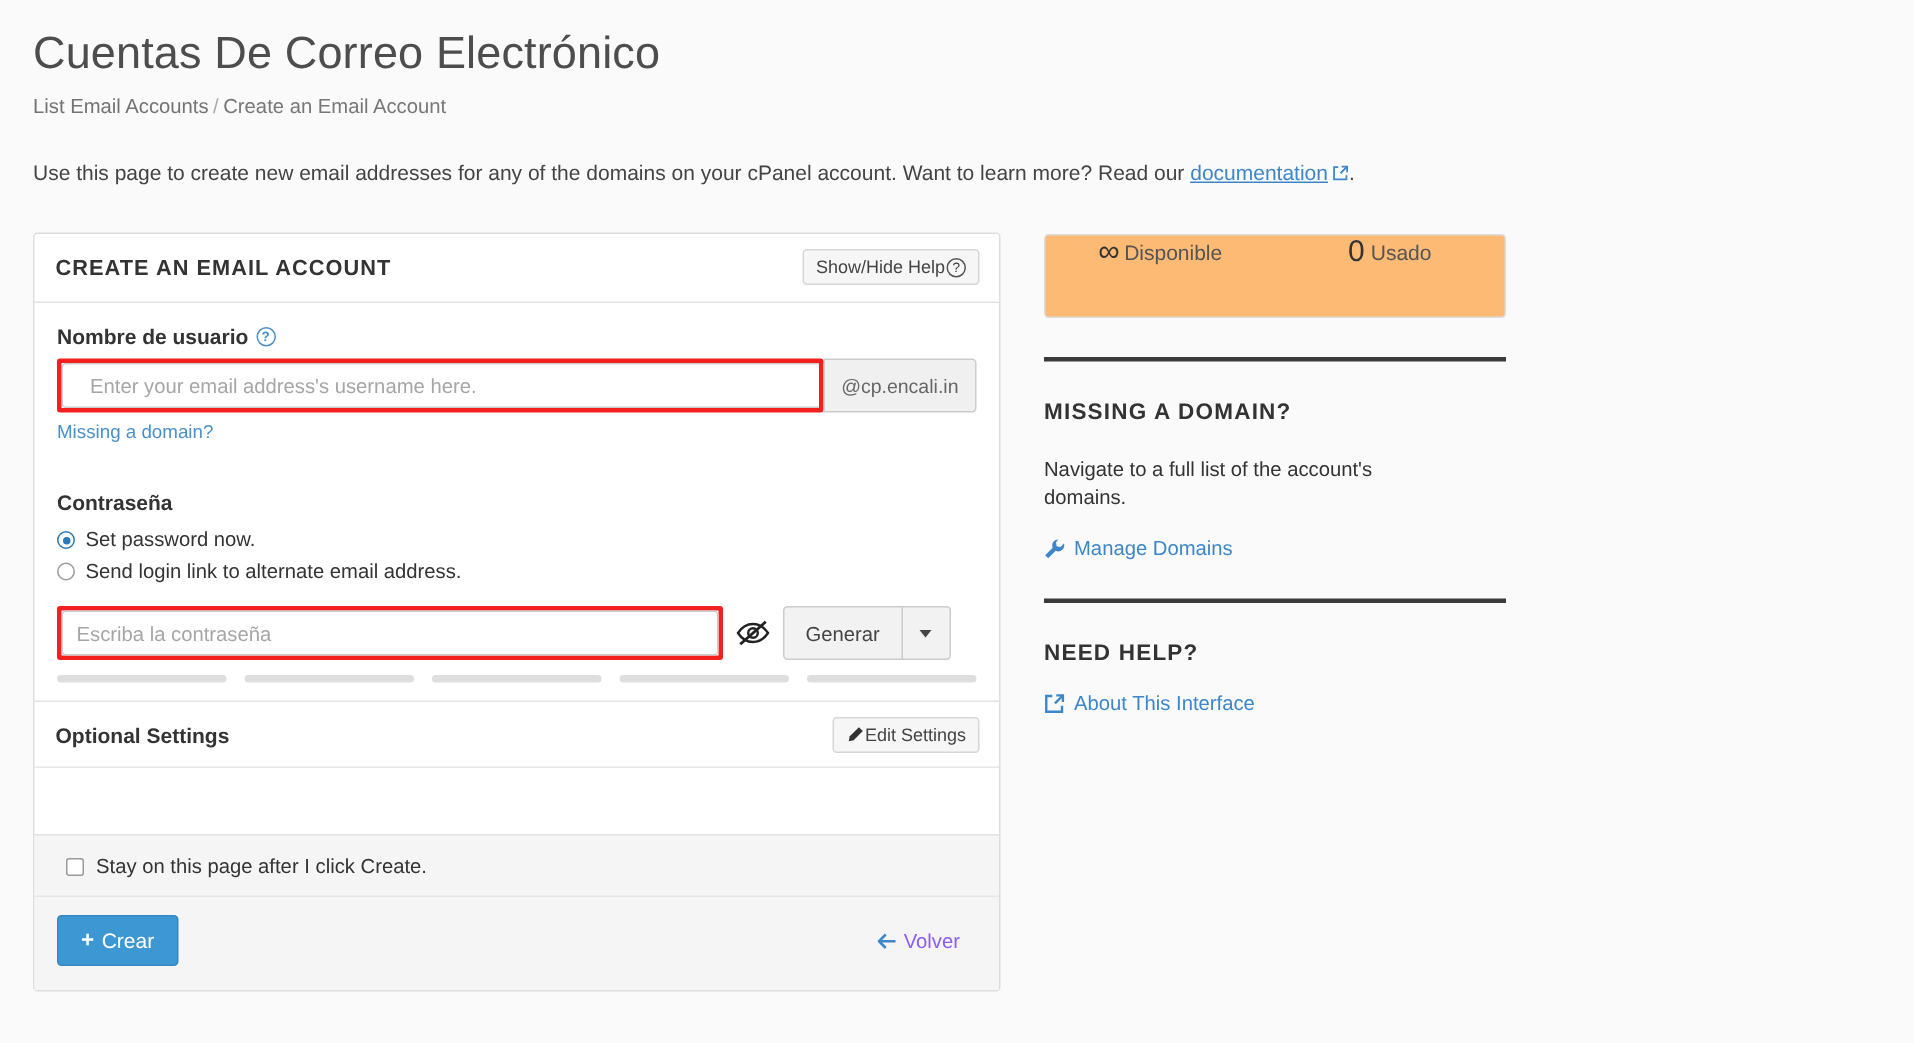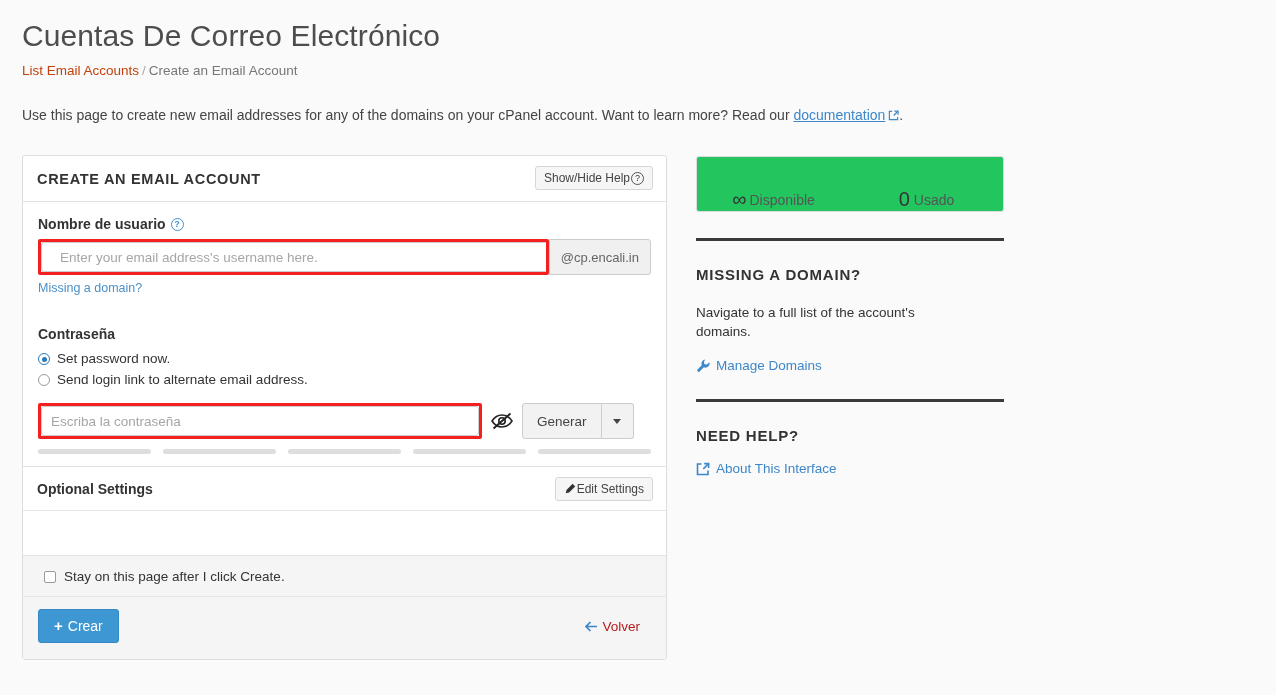--- a/index.html
+++ b/index.html
@@ -23,7 +23,7 @@
     position: absolute; left: 22px; top: 62px;
     font-size: 13.5px; line-height: 18px; color: #8a8a8a;
   }
-  .breadcrumb a { color: #c2410c; text-decoration: none; }
+  .breadcrumb a { color: #737373; text-decoration: none; }
   .breadcrumb .sep { color: #aaa; margin: 0 3px; }
   .breadcrumb .current { color: #777; }
 

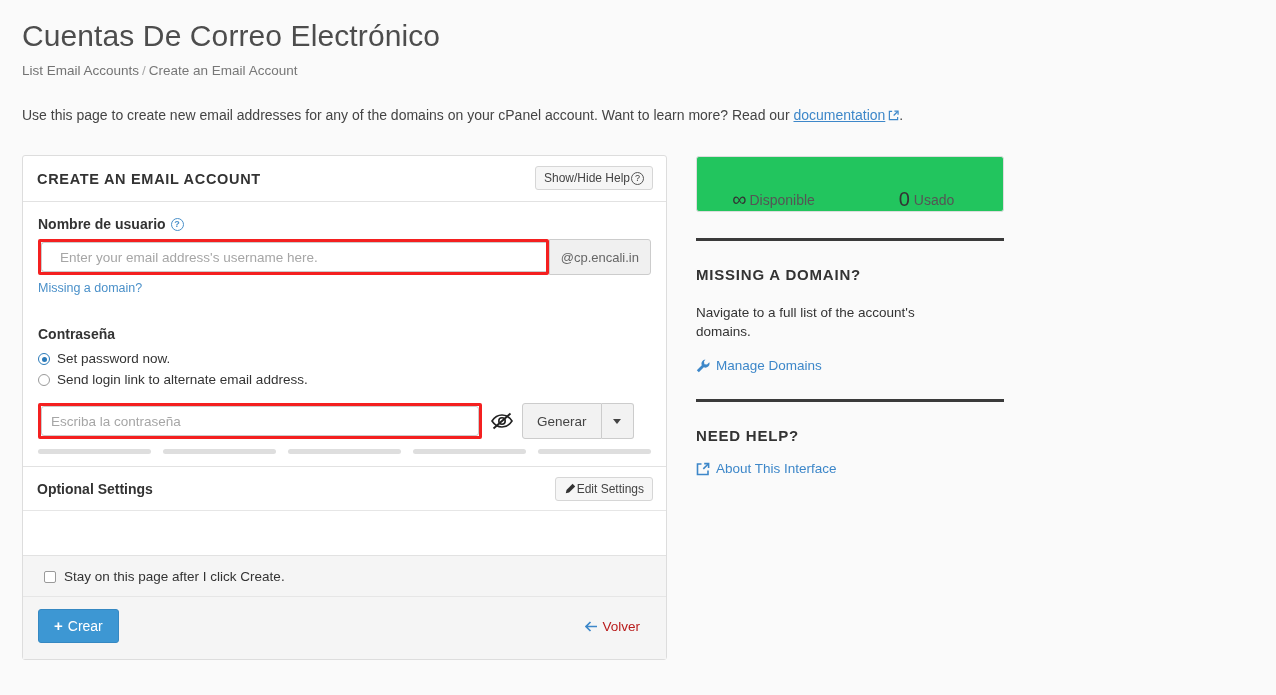--- a/index.html
+++ b/index.html
@@ -226,9 +226,9 @@
   
   .side { position: absolute; left: 696px; top: 156px; width: 308px; }
   .stats {
-    border: 1px solid #ddd; background: #22c55e;
+    border: 1px solid #ddd; background: #fdba74;
     border-radius: 3px; height: 56px;
-    display: flex; align-items: flex-end;
+    display: flex; align-items: flex-start;
   }
   .stat { flex: 1; text-align: center; white-space: nowrap; }
   .stat .num {

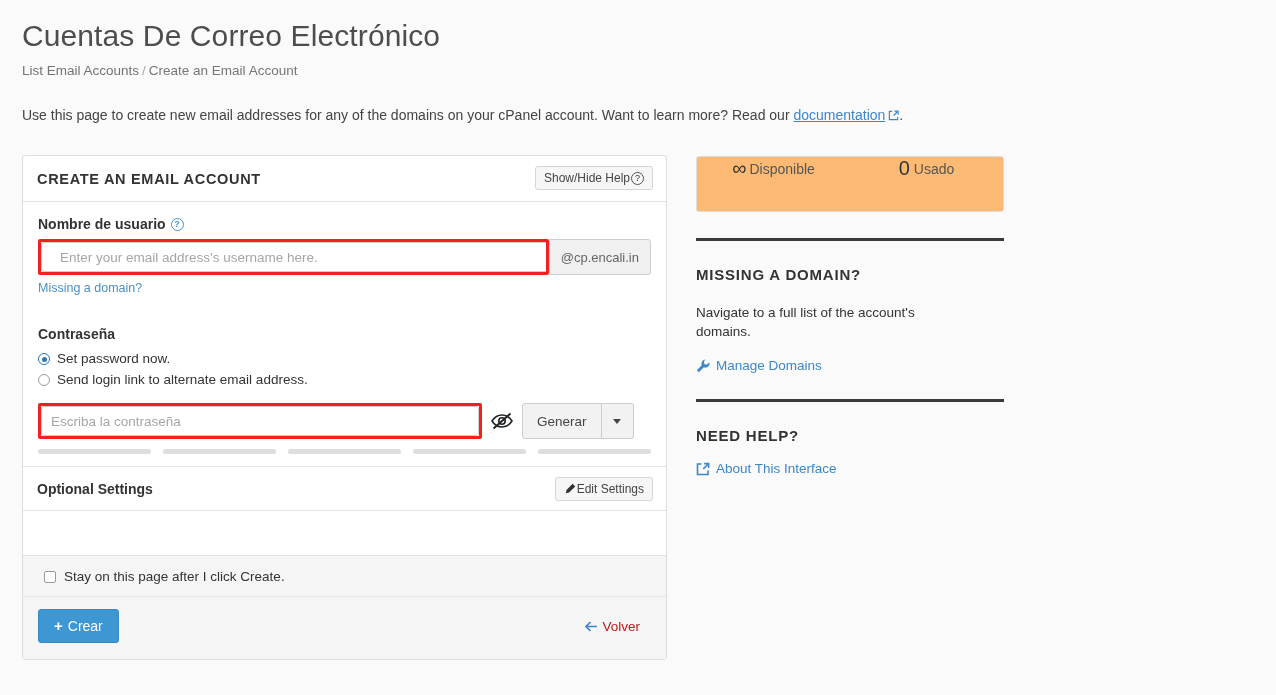--- a/index.html
+++ b/index.html
@@ -219,7 +219,7 @@
     font-size: 15px; font-weight: bold; line-height: 14px;
   }
   .back-link {
-    color: #b91c1c; font-size: 13.5px; text-decoration: none;
+    color: #8b5cf6; font-size: 13.5px; text-decoration: none;
     display: flex; align-items: center; gap: 4px;
   }
 

